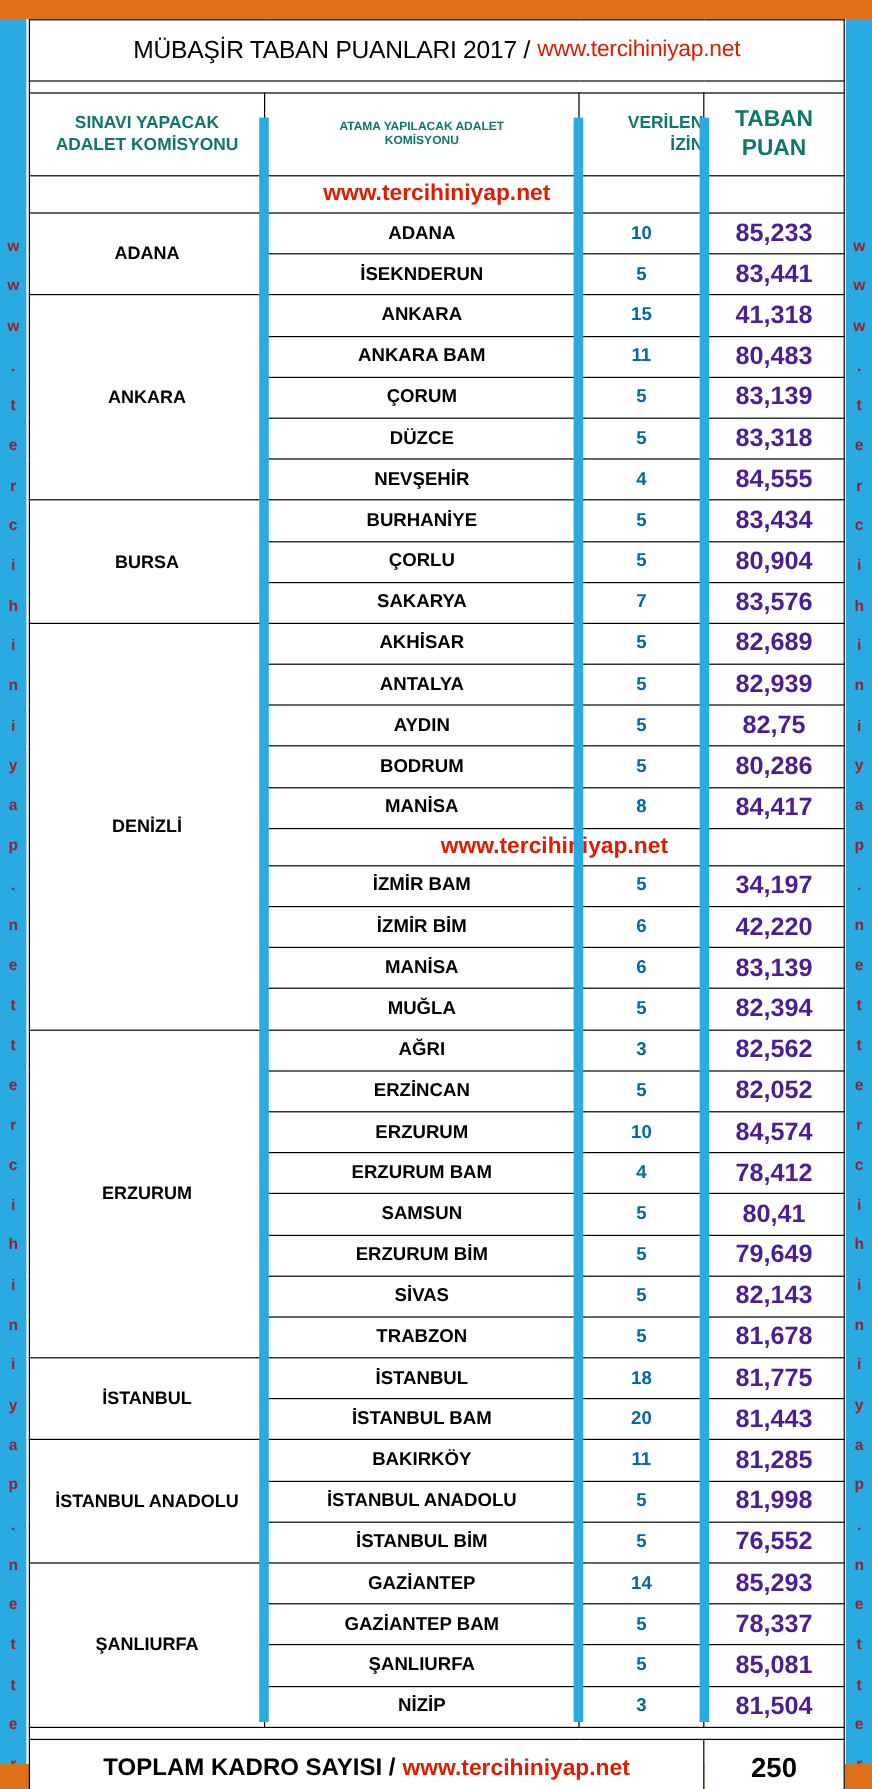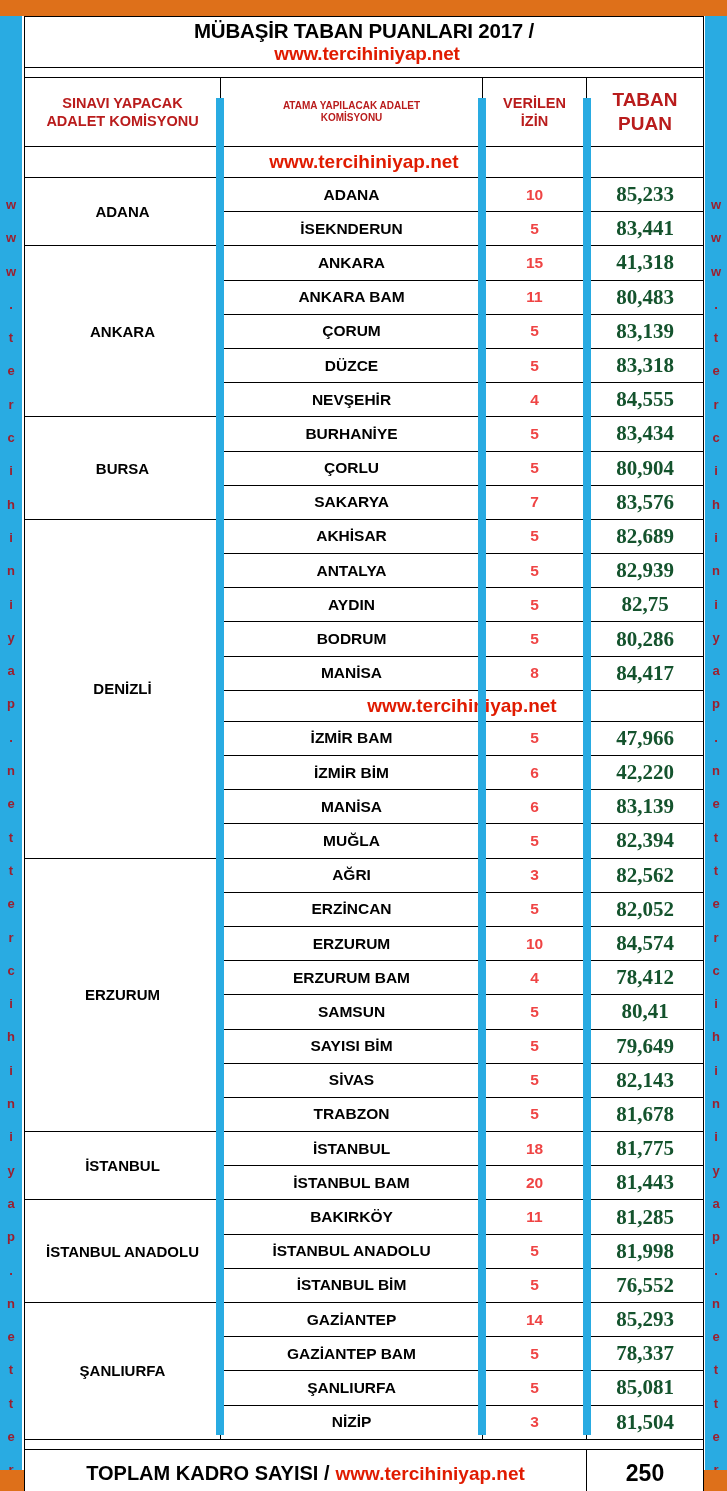--- a/index.html
+++ b/index.html
@@ -59,10 +59,9 @@
     border:2px solid #000;
   }
   .title-text{
-    font-size:20.5px;font-weight:bold;color:#000;letter-spacing:-0.2px;
+    font-size:20.5px;font-weight:normal;color:#000;letter-spacing:-0.2px;
     display:flex;align-items:center;justify-content:center;gap:0px;
     white-space:nowrap;
-    flex-direction:column;
   }
   .title-text .url{color:#E01B00;font-size:19px;margin-left:6px;}
 

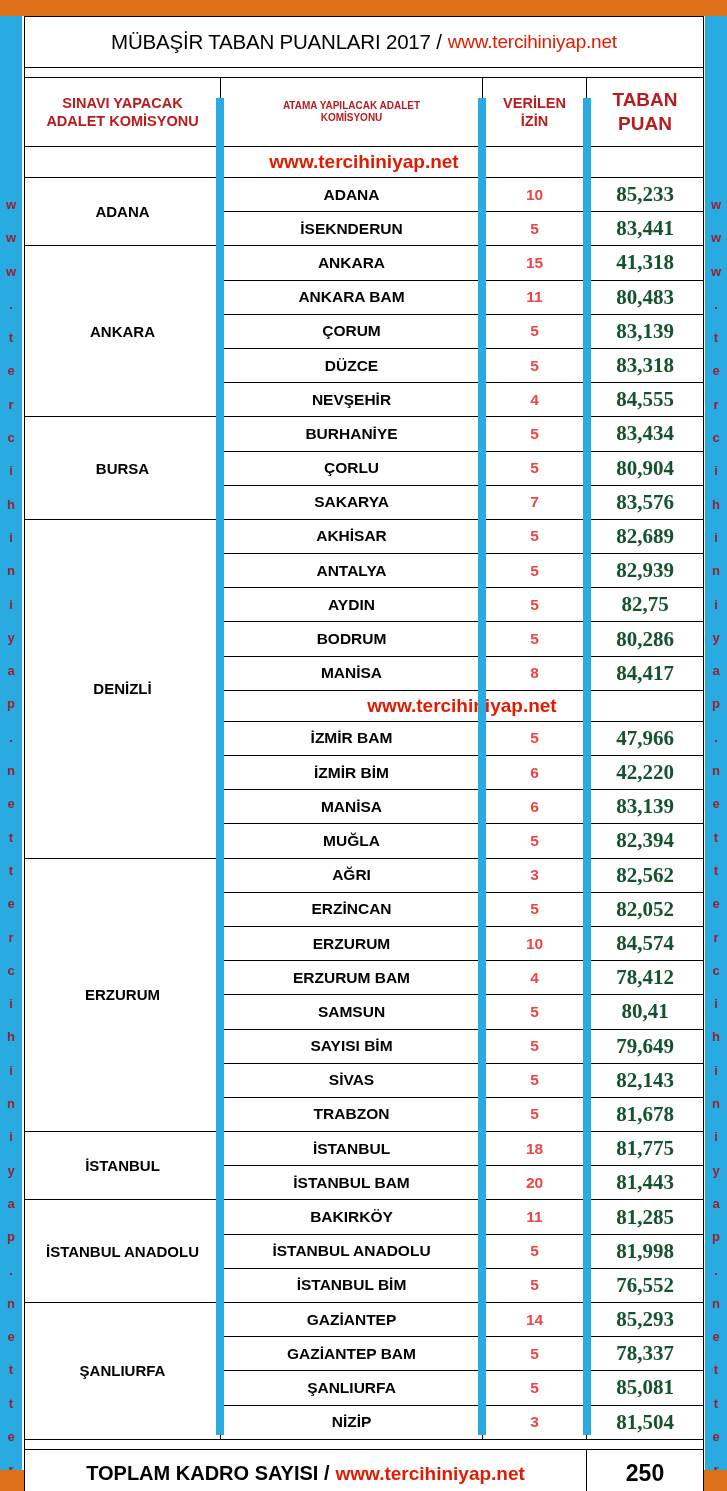--- a/index.html
+++ b/index.html
@@ -69,7 +69,7 @@
   .orange-div td{height:9px;background:#DE701A;border-left:2px solid #000;border-right:2px solid #000;border-top:1.6px solid #000;border-bottom:1.6px solid #000;padding:0;}
 
   
-  .hdr td{height:68px;font-weight:bold;color:#b91c1c;line-height:1.25;}
+  .hdr td{height:68px;font-weight:bold;color:#0f766e;line-height:1.25;}
   .hdr .c1{font-size:14.5px;}
   .hdr .c2{font-size:10px;}
   .hdr .c3{font-size:14.5px;}

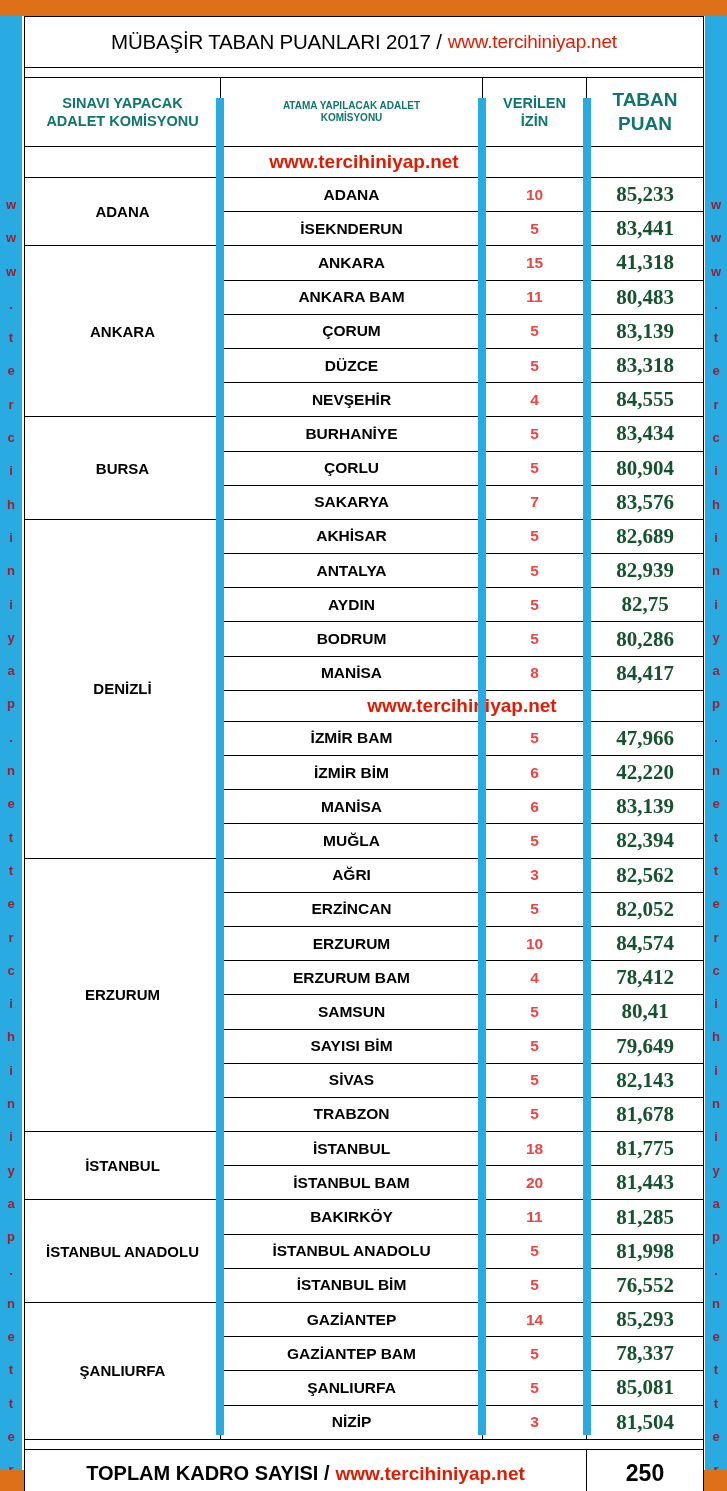--- a/index.html
+++ b/index.html
@@ -72,7 +72,7 @@
   .hdr td{height:68px;font-weight:bold;color:#0f766e;line-height:1.25;}
   .hdr .c1{font-size:14.5px;}
   .hdr .c2{font-size:10px;}
-  .hdr .c3{font-size:14.5px;}
+  .hdr .c3{font-size:14.5px;text-align:right;}
   .hdr .c4{font-size:19px;}
 
   

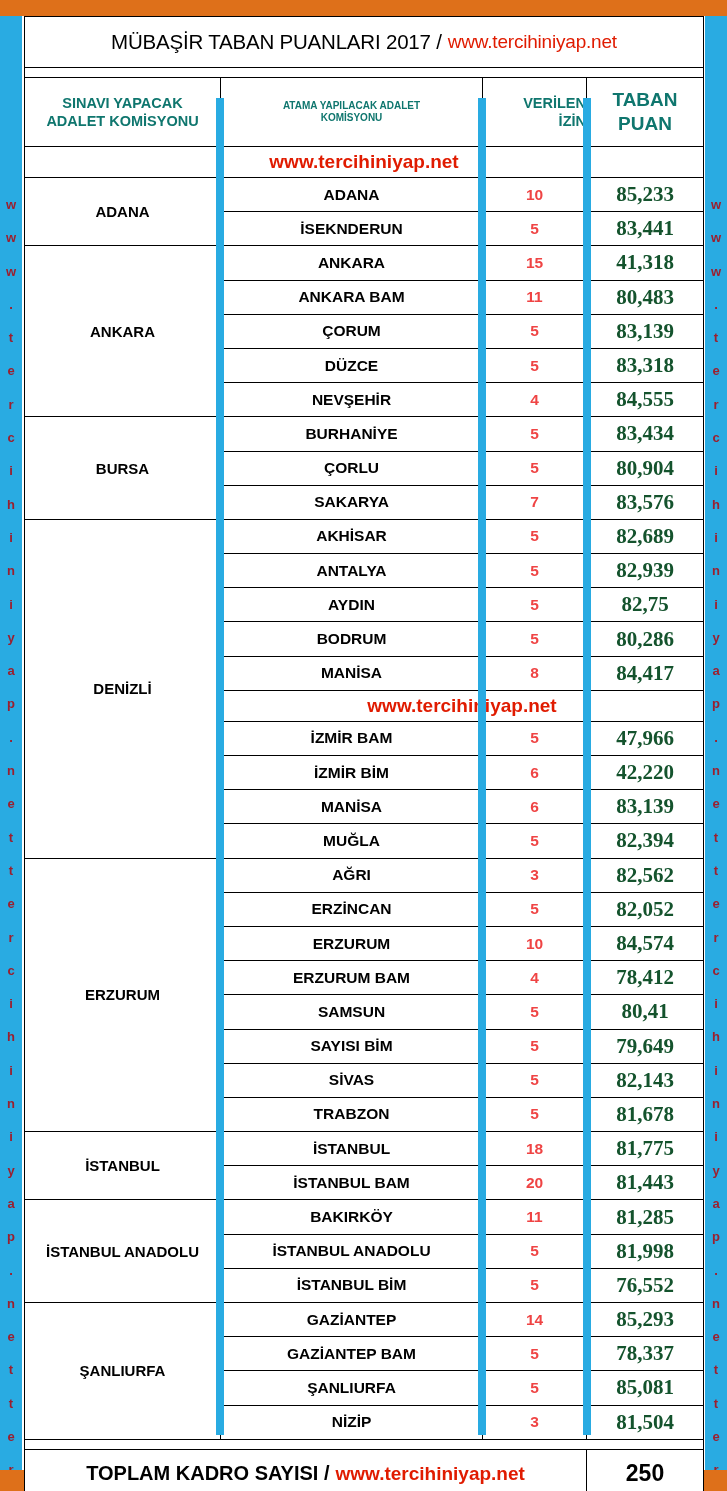--- a/index.html
+++ b/index.html
@@ -83,7 +83,7 @@
   .drow td{height:33.2px;}
   .grp{font-size:15px;font-weight:bold;color:#000;}
   .name{font-size:15.5px;font-weight:bold;color:#000;}
-  .izin{font-size:15.5px;font-weight:bold;color:#ef4444;}
+  .izin{font-size:15.5px;font-weight:bold;color:#0369a1;}
   .puan{font-size:21px;font-weight:bold;color:#14532d;font-family:Liberation Serif, serif;}
 
   

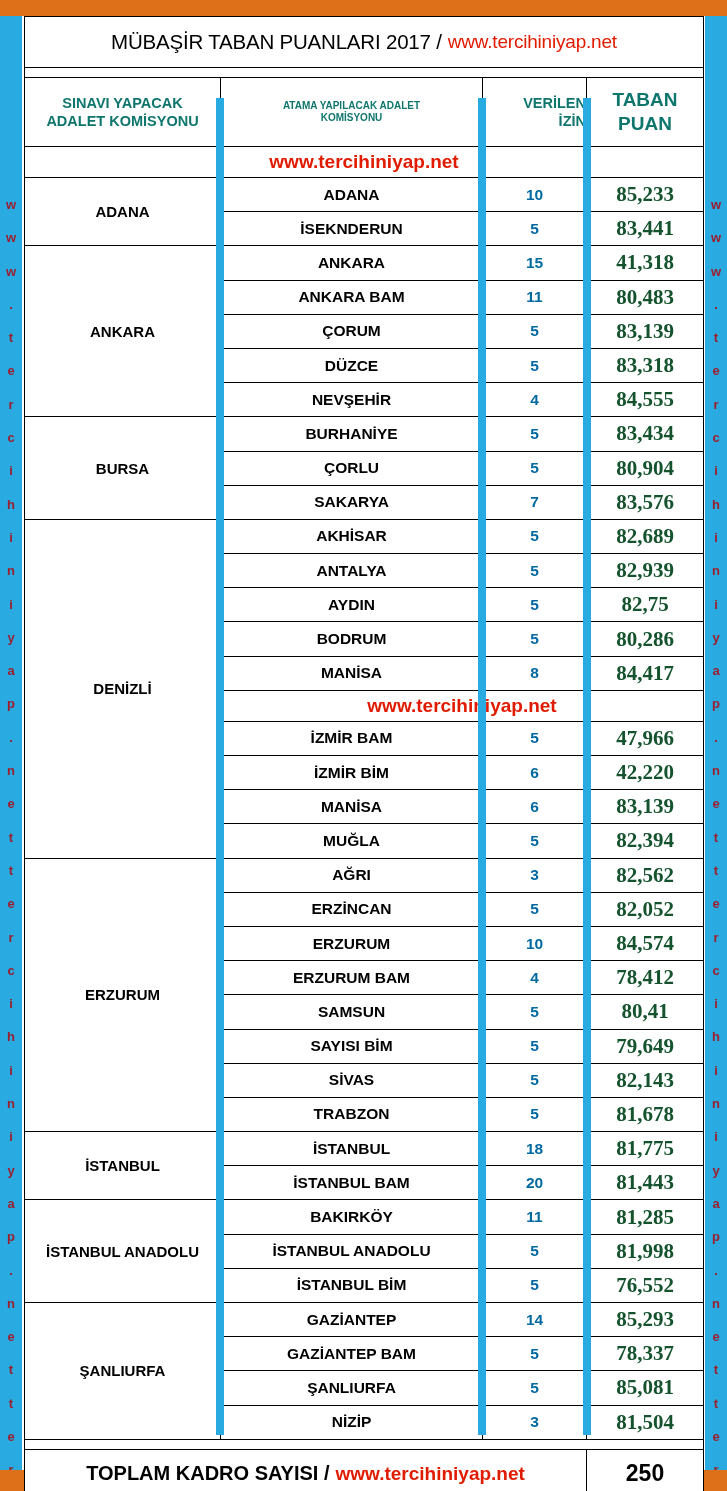--- a/index.html
+++ b/index.html
@@ -84,7 +84,7 @@
   .grp{font-size:15px;font-weight:bold;color:#000;}
   .name{font-size:15.5px;font-weight:bold;color:#000;}
   .izin{font-size:15.5px;font-weight:bold;color:#0369a1;}
-  .puan{font-size:21px;font-weight:bold;color:#14532d;font-family:Liberation Serif, serif;}
+  .puan{font-size:21px;font-weight:bold;color:#4c1d95;}
 
   
   .total td{height:48px;}

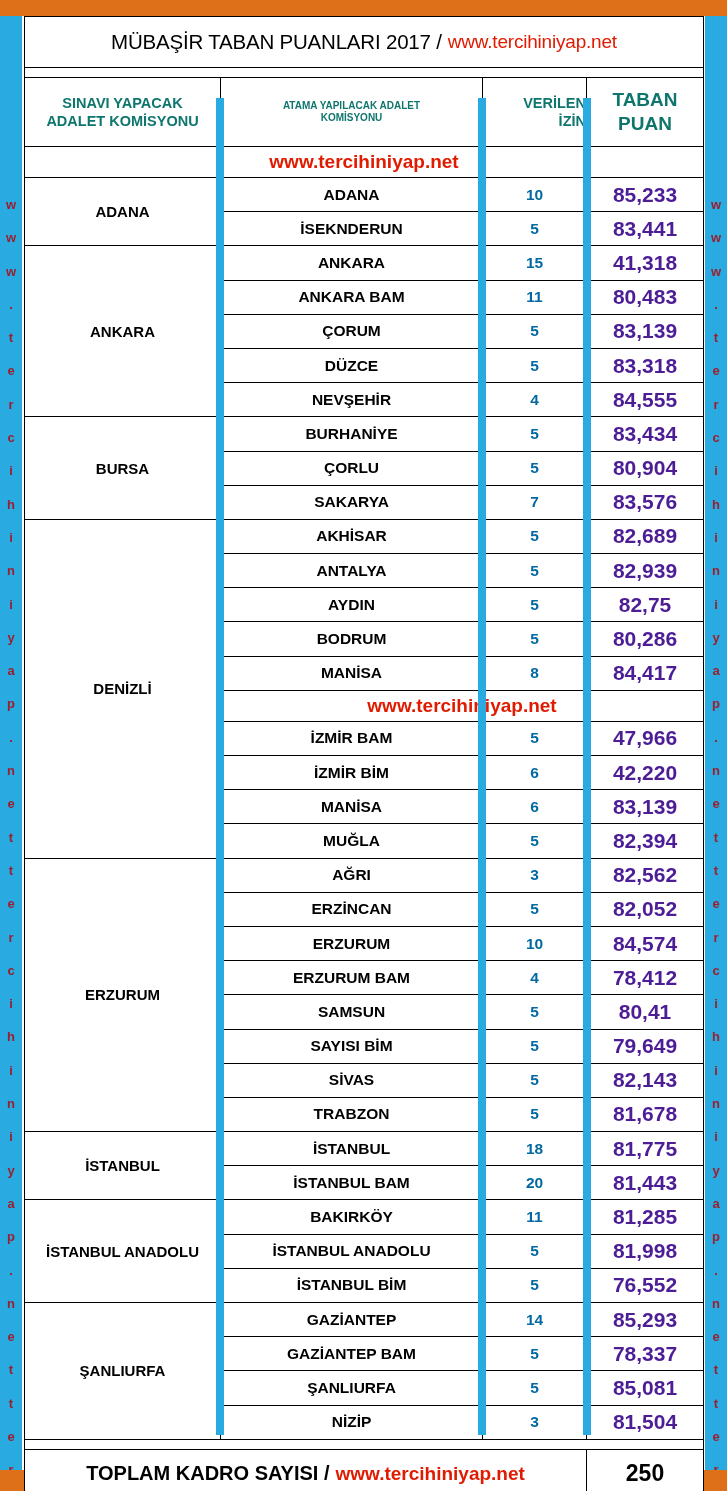--- a/index.html
+++ b/index.html
@@ -304,7 +304,7 @@
           <tr class="drow">
             <td class="name"><span>İZMİR BAM</span></td>
             <td class="izin"><span>5</span></td>
-            <td class="puan"><span>47,966</span></td>
+            <td class="puan"><span>34,197</span></td>
           </tr>
           <tr class="drow">
             <td class="name"><span>İZMİR BİM</span></td>

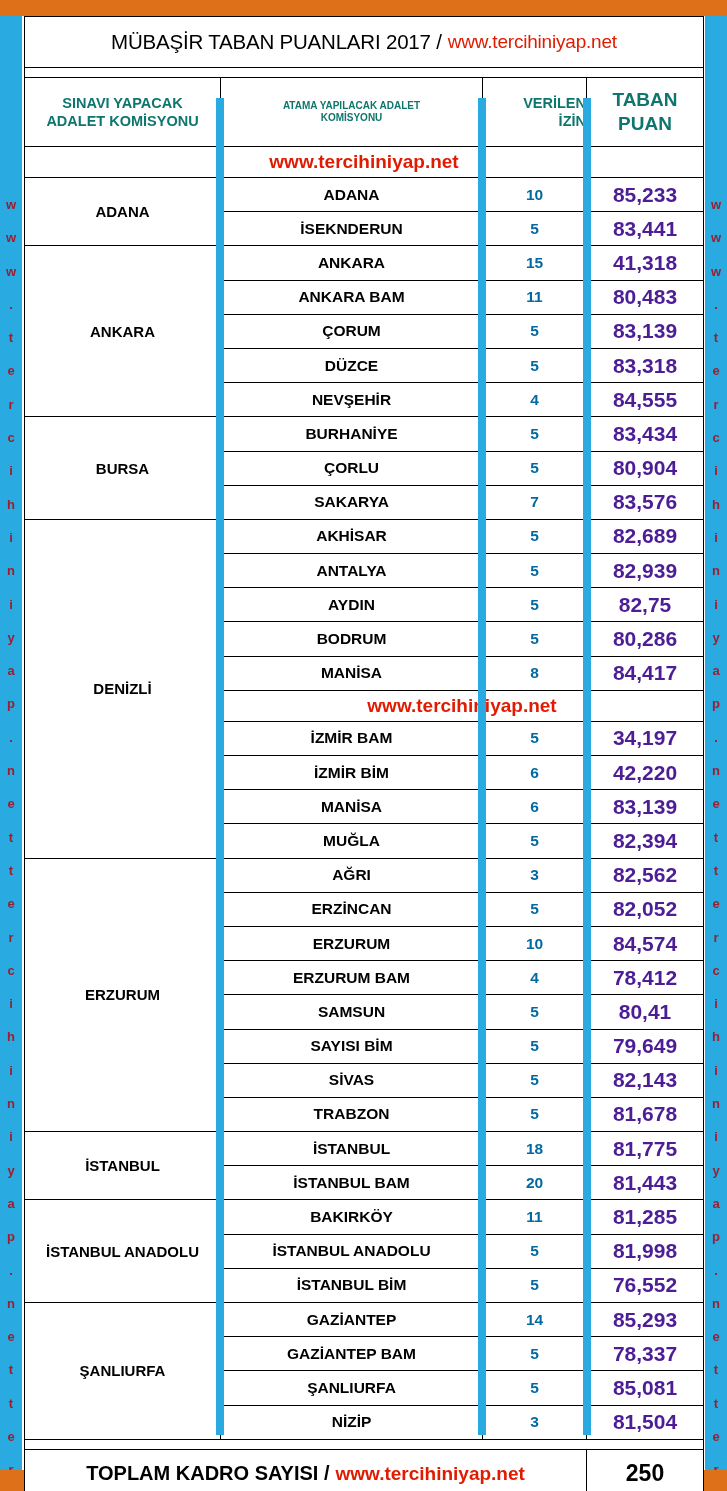--- a/index.html
+++ b/index.html
@@ -348,7 +348,7 @@
             <td class="puan"><span>80,41</span></td>
           </tr>
           <tr class="drow">
-            <td class="name"><span>SAYISI BİM</span></td>
+            <td class="name"><span>ERZURUM BİM</span></td>
             <td class="izin"><span>5</span></td>
             <td class="puan"><span>79,649</span></td>
           </tr>

